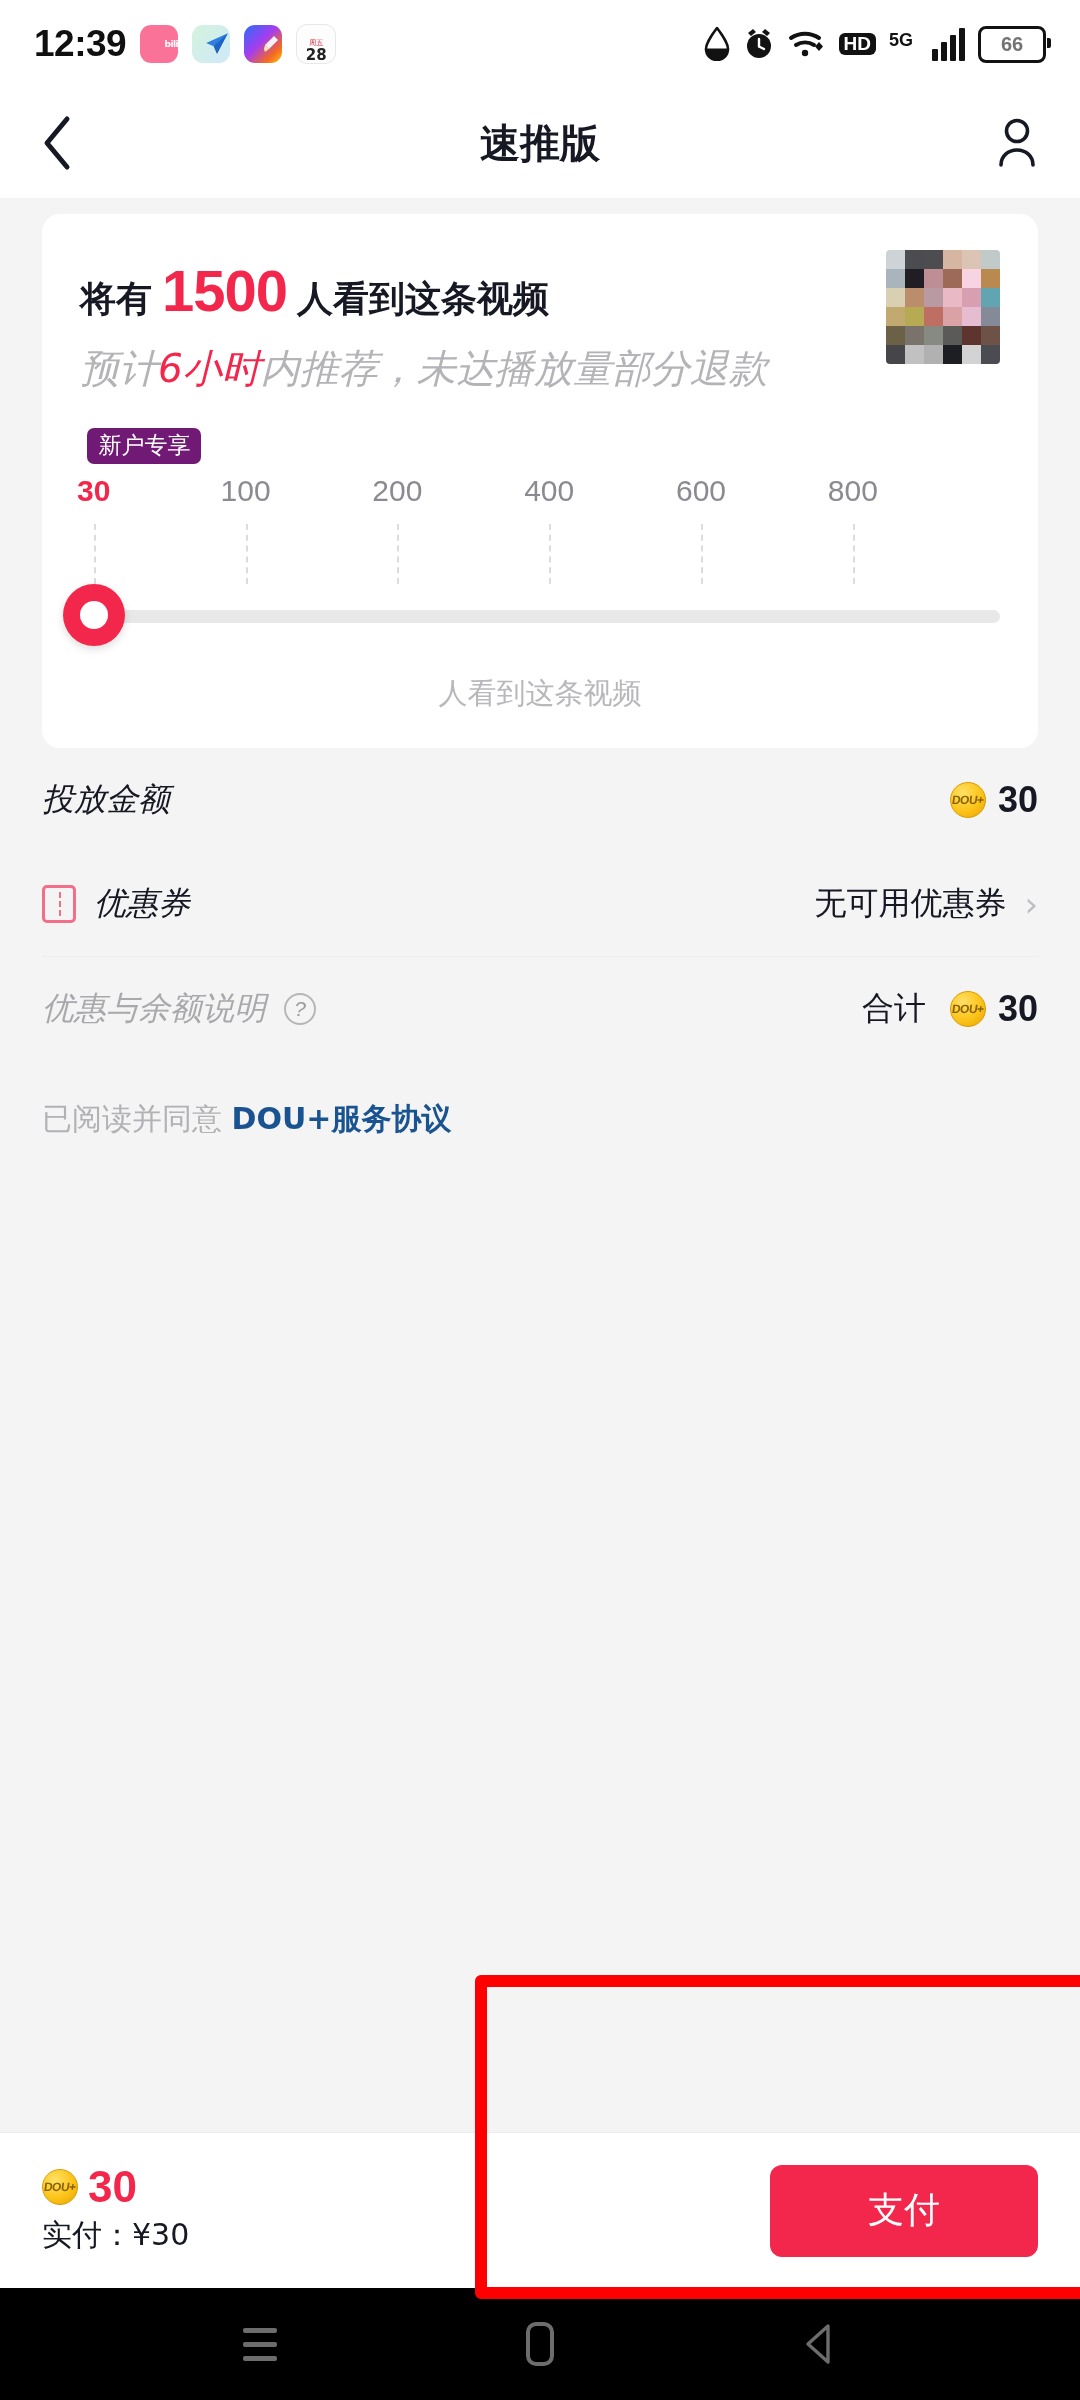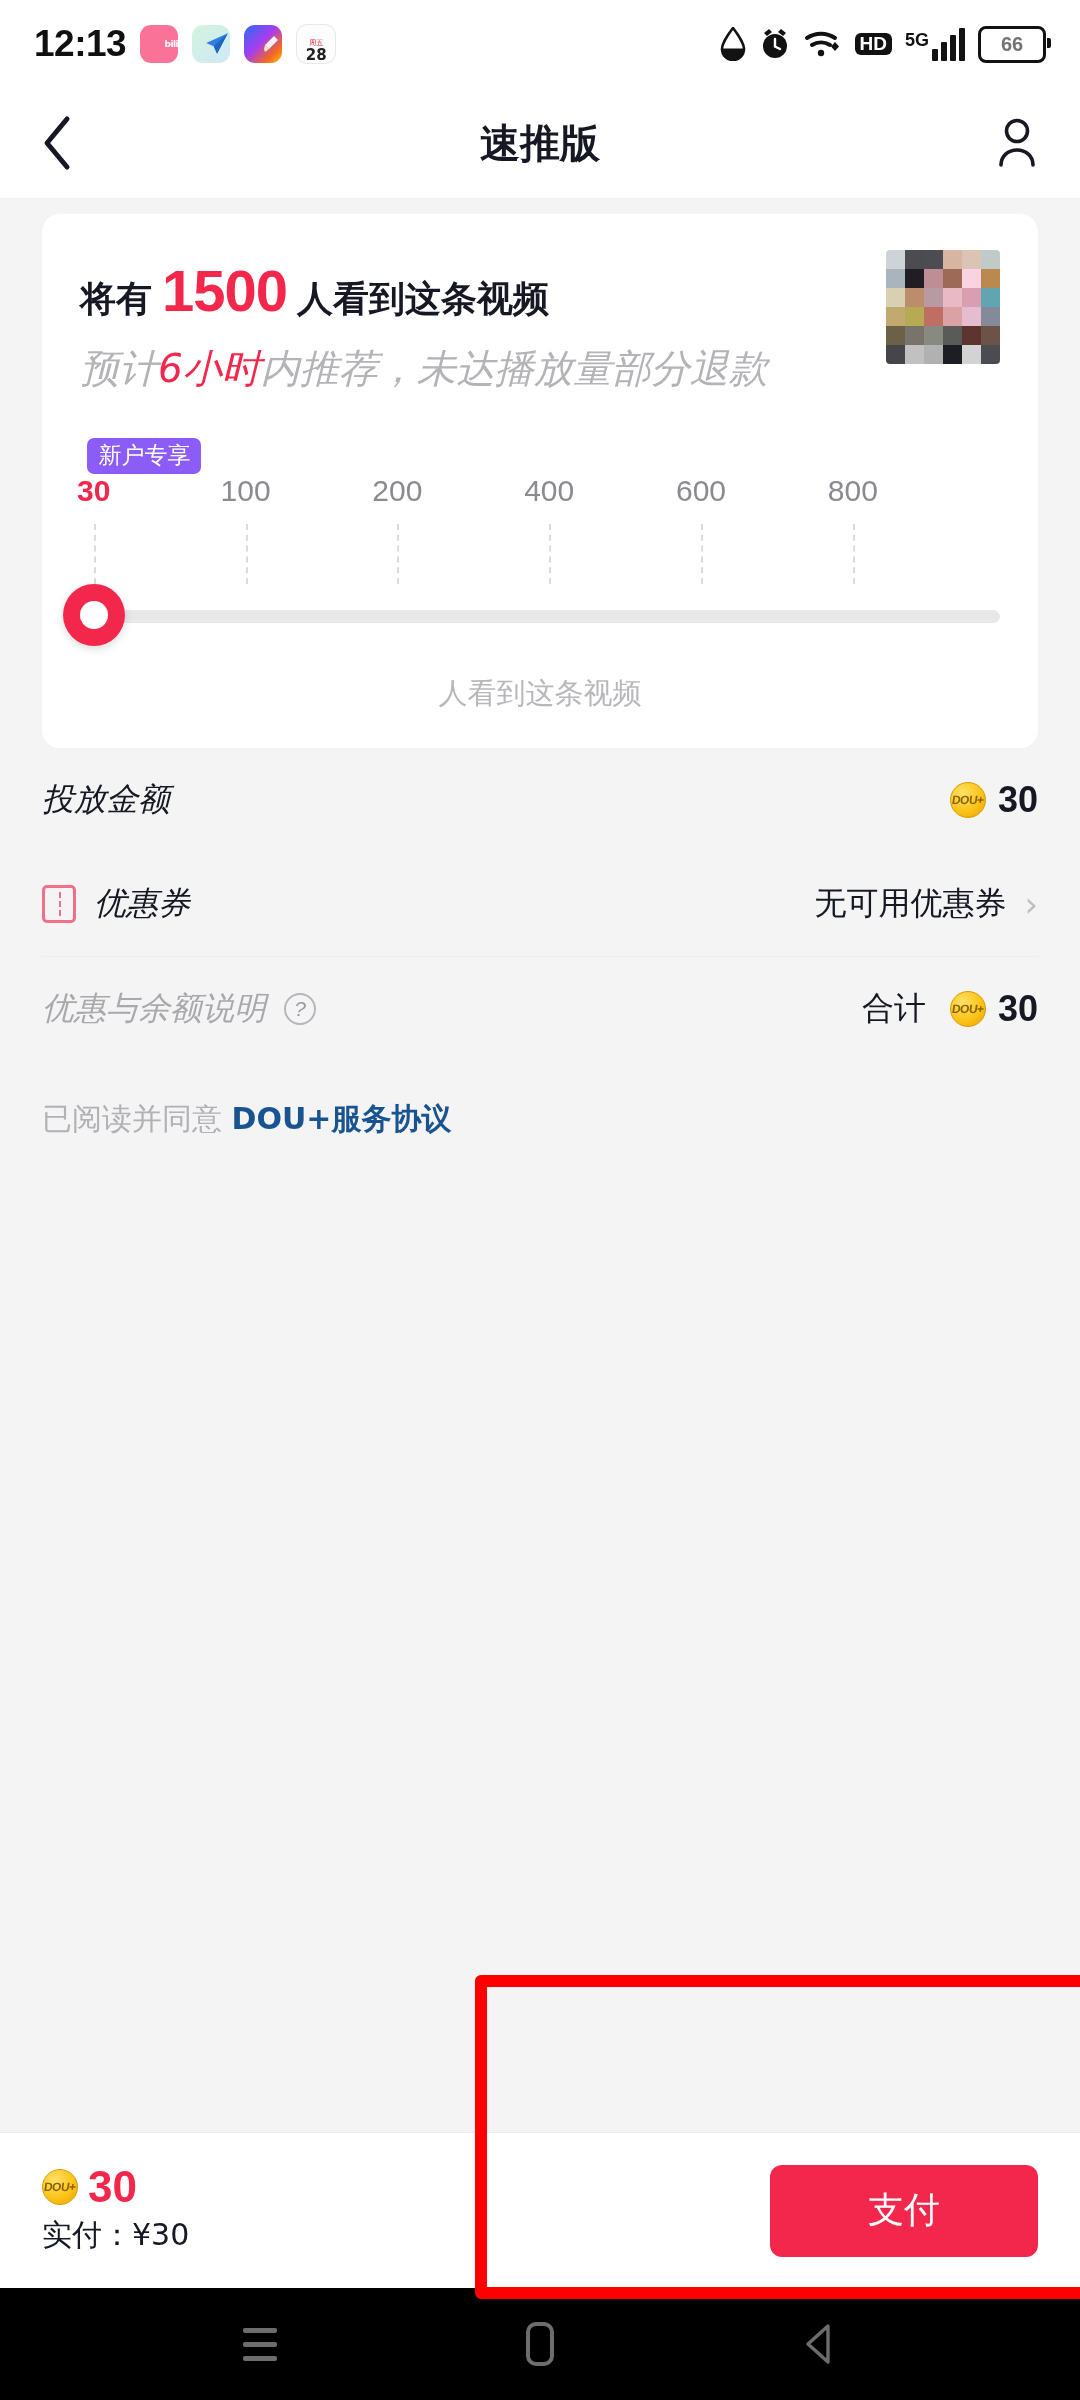--- a/index.html
+++ b/index.html
@@ -449,7 +449,7 @@
 
   <div class="statusbar">
     <div class="sb-left">
-      <div class="sb-clock">12:13</div>
+      <div class="sb-clock">12:39</div>
       <div class="sb-app app-bili">
         <span>bili</span>
       </div>

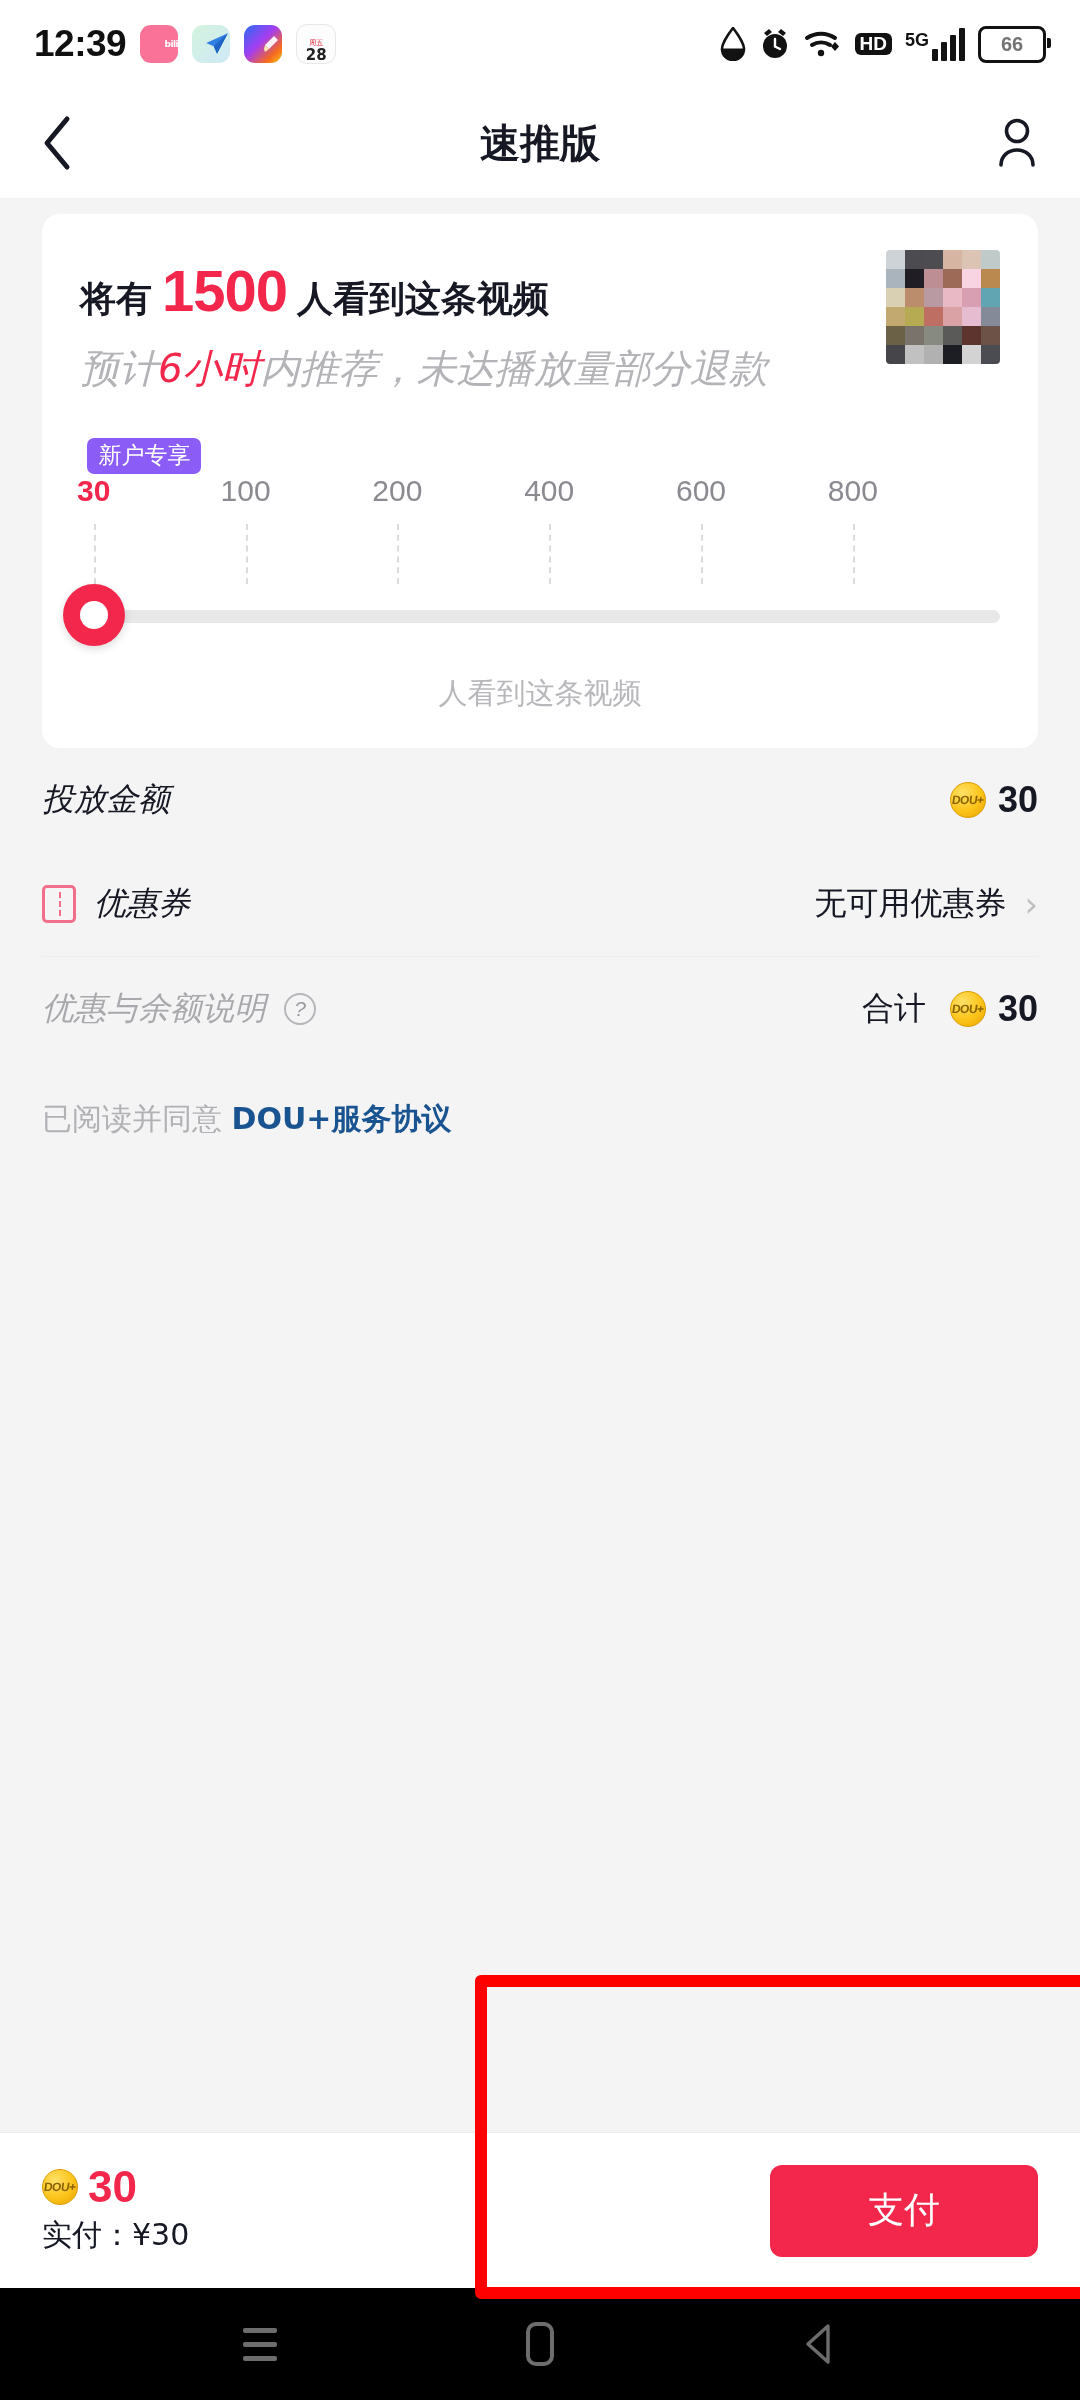--- a/index.html
+++ b/index.html
@@ -98,7 +98,7 @@
     line-height: 1.05;
     font-family: "Liberation Sans", sans-serif;
   }
-  .sig-wrap { display: flex; align-items: flex-end; gap: 3px; }
+  .sig-wrap { display: flex; align-items: flex-end; gap: 19px; }
   .five-g {
     font-size: 18px;
     font-weight: 700;

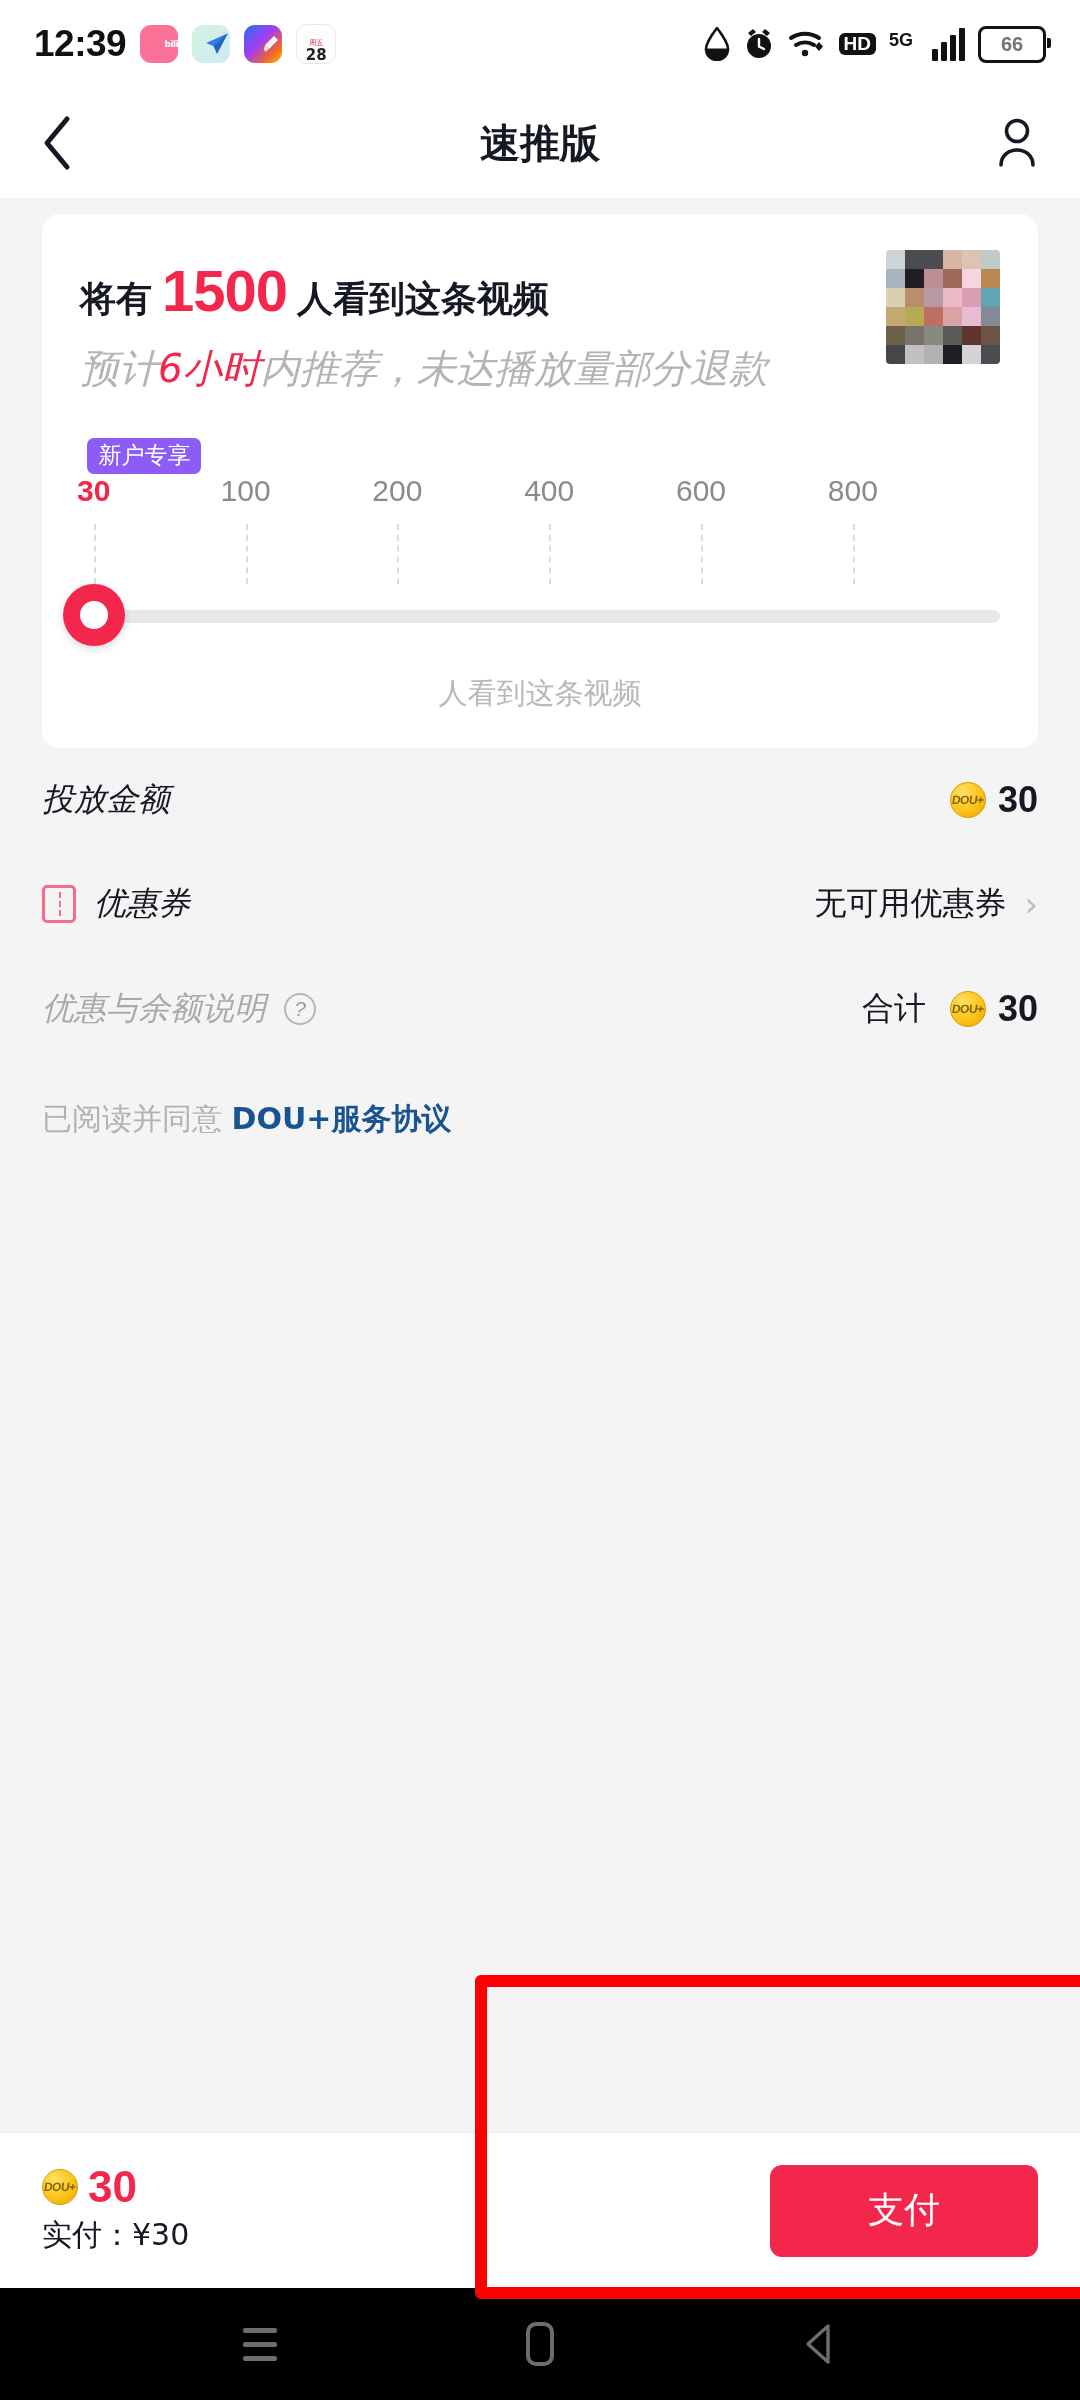--- a/index.html
+++ b/index.html
@@ -219,7 +219,7 @@
   .badge-row { height: 46px; position: relative; }
   .badge {
     position: absolute;
-    background: #8b5cf6;
+    background: #701a75;
     color: #ffffff;
     font-size: 23px;
     border-radius: 7px;
@@ -227,7 +227,6 @@
     white-space: nowrap;
     line-height: 1;
     transform: translateX(-50%);
-    margin-top: 10px;
   }
   .ticks { position: relative; height: 50px; }
   .tick-label {

